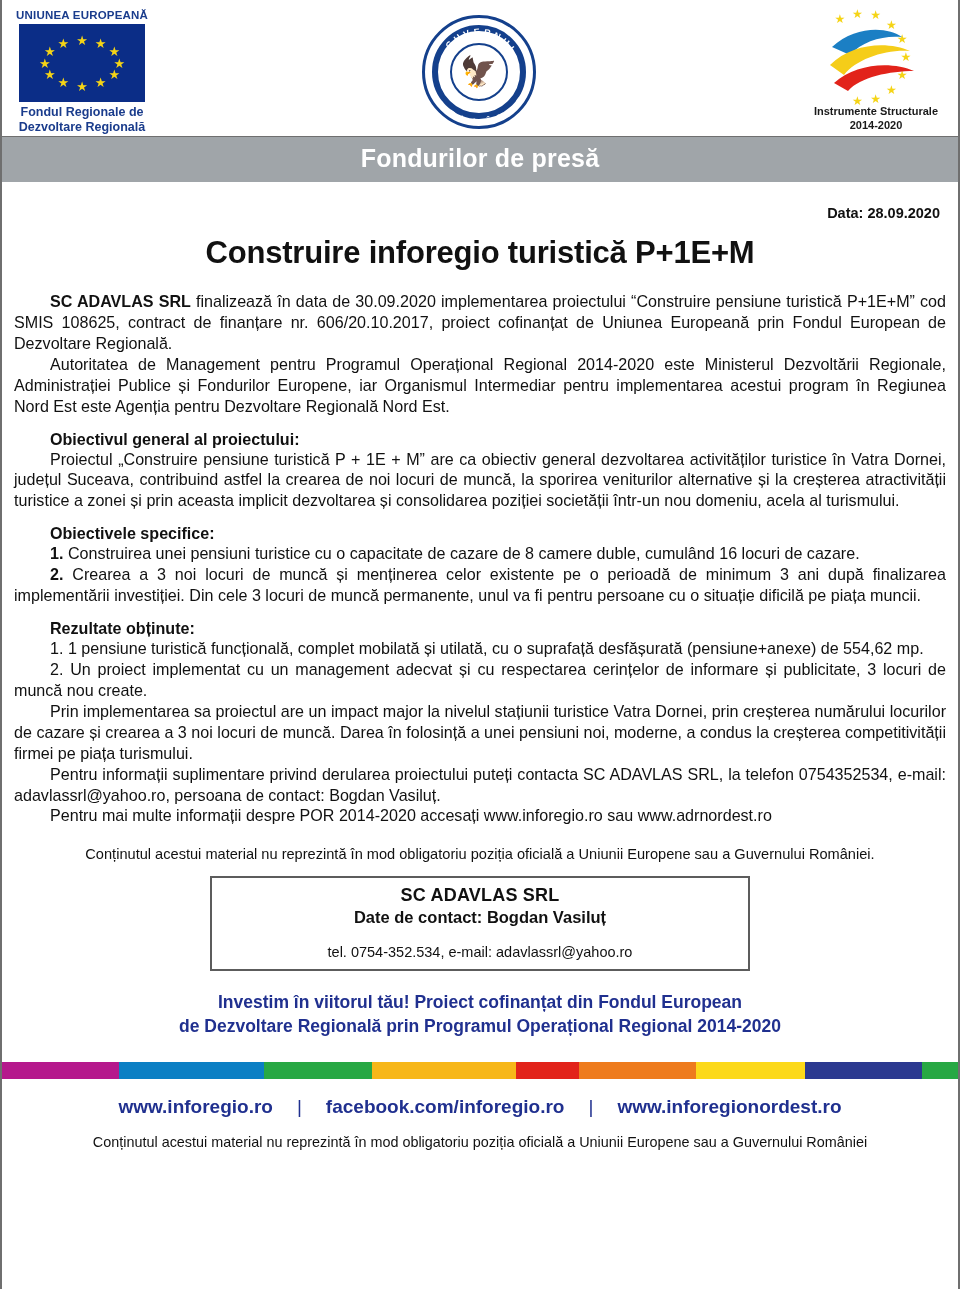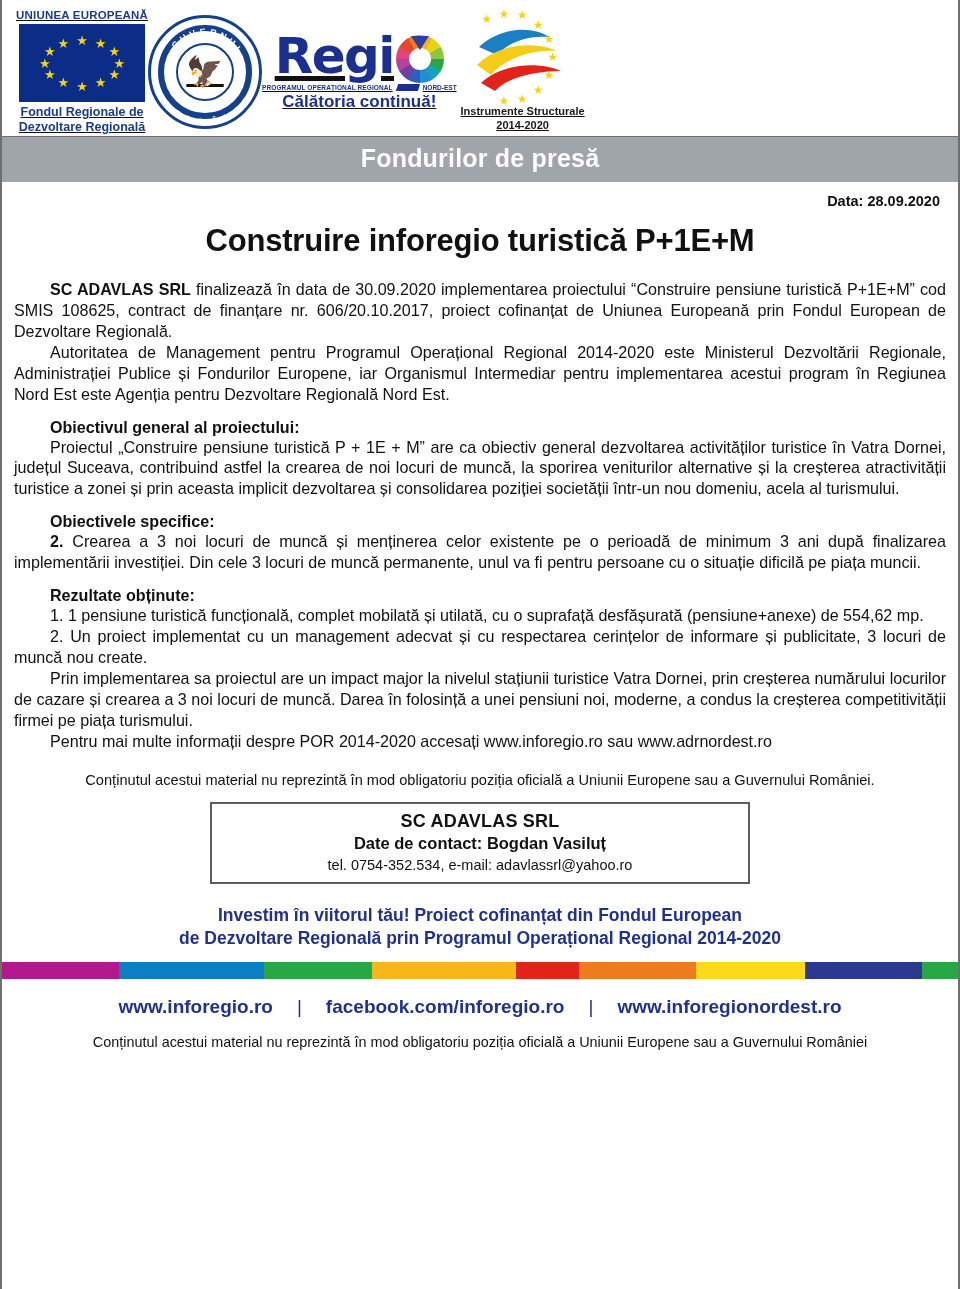--- a/index.html
+++ b/index.html
@@ -26,9 +26,9 @@
     height: 136px;
     display: flex;
     align-items: center;
+    justify-content: space-between;
     padding: 7px 16px 0 14px;
     background: #fff;
-    text-decoration: underline;
   }
   .logo-cell { display: flex; flex-direction: column; align-items: center; }
 

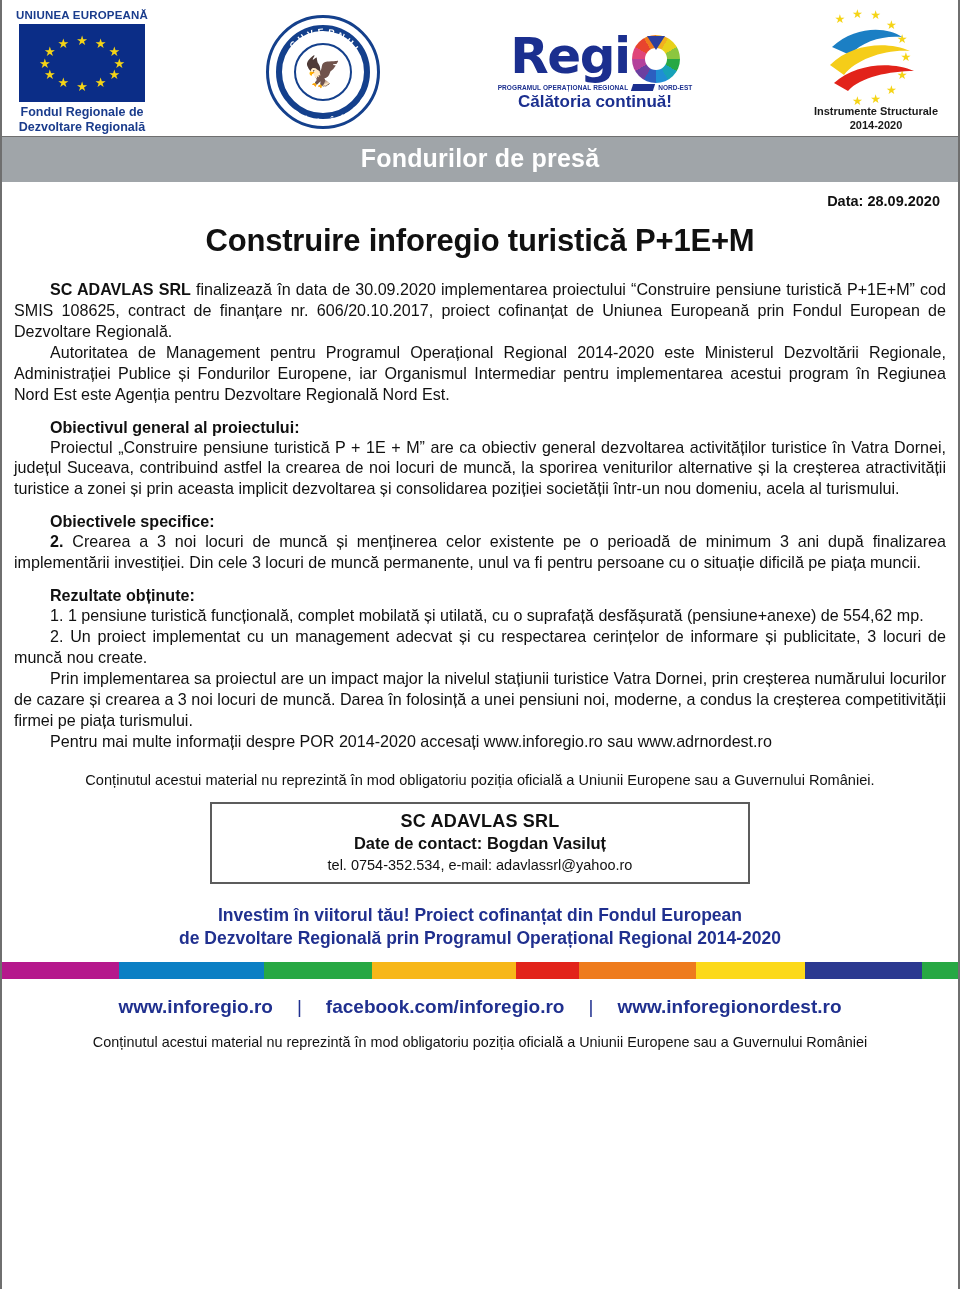--- a/index.html
+++ b/index.html
@@ -299,20 +299,6 @@
       </div>
     </div>
 
-    <div class="regio-wrap">
-      <div class="regio-row">
-        <div class="regio-word">Regi</div>
-        <div class="regio-wheel">
-          <div class="regio-tri"></div>
-        </div>
-      </div>
-      <div class="regio-subrow">
-        <span class="regio-por">PROGRAMUL OPERAȚIONAL REGIONAL</span>
-        <span class="regio-dash"></span>
-        <span class="regio-ne">NORD-EST</span>
-      </div>
-      <div class="regio-slogan">Călătoria continuă!</div>
-    </div>
 
     <div class="logo-cell">
       <div class="is-logo">

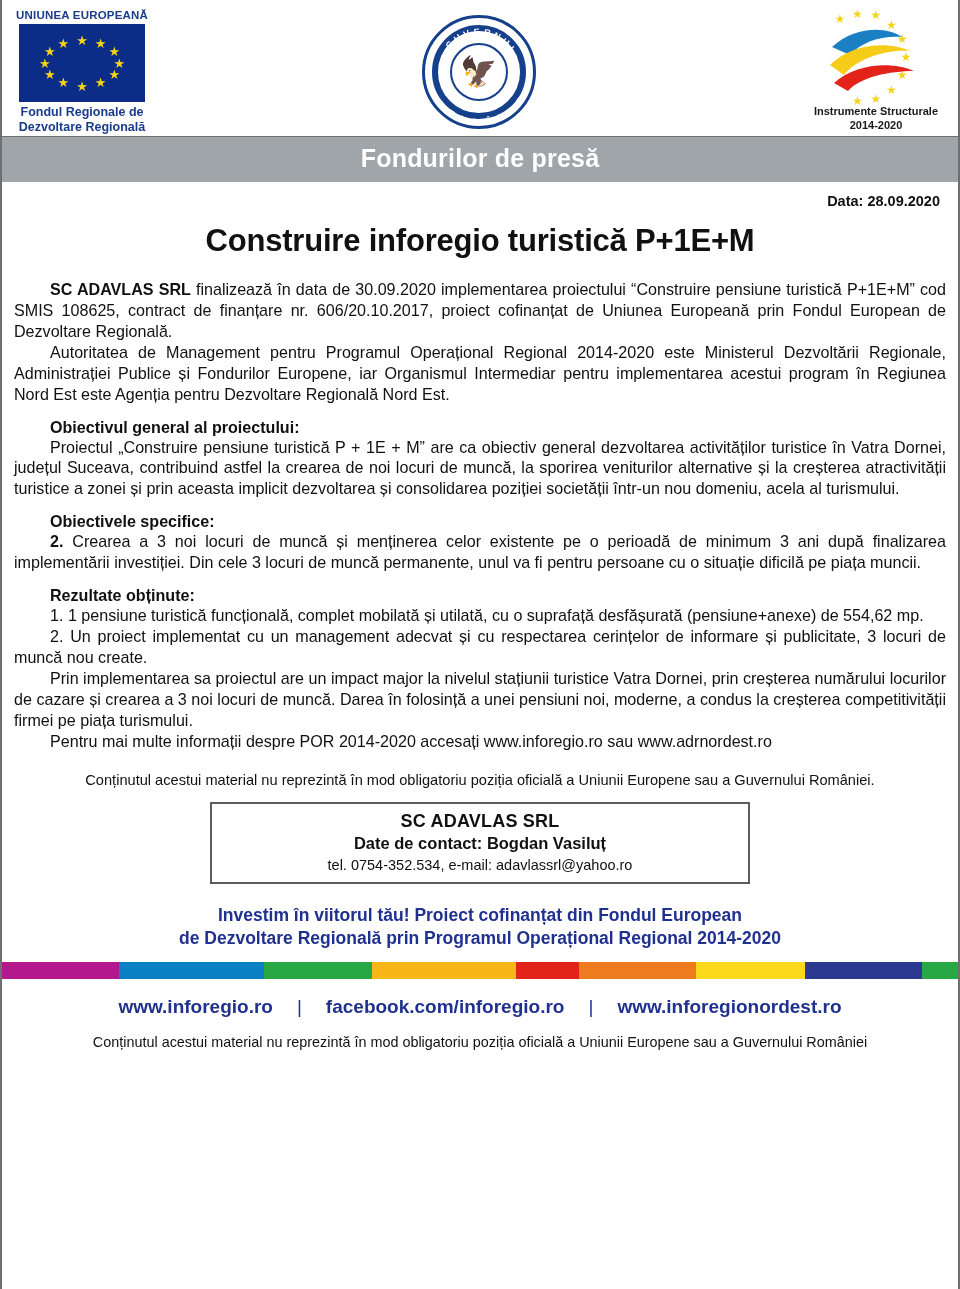--- a/index.html
+++ b/index.html
@@ -159,7 +159,7 @@
   }
 
   
-  .content { padding: 0 12px; }
+  .content { padding: 12px 12px; }
   .date-line {
     text-align: right;
     font-size: 14.5px;

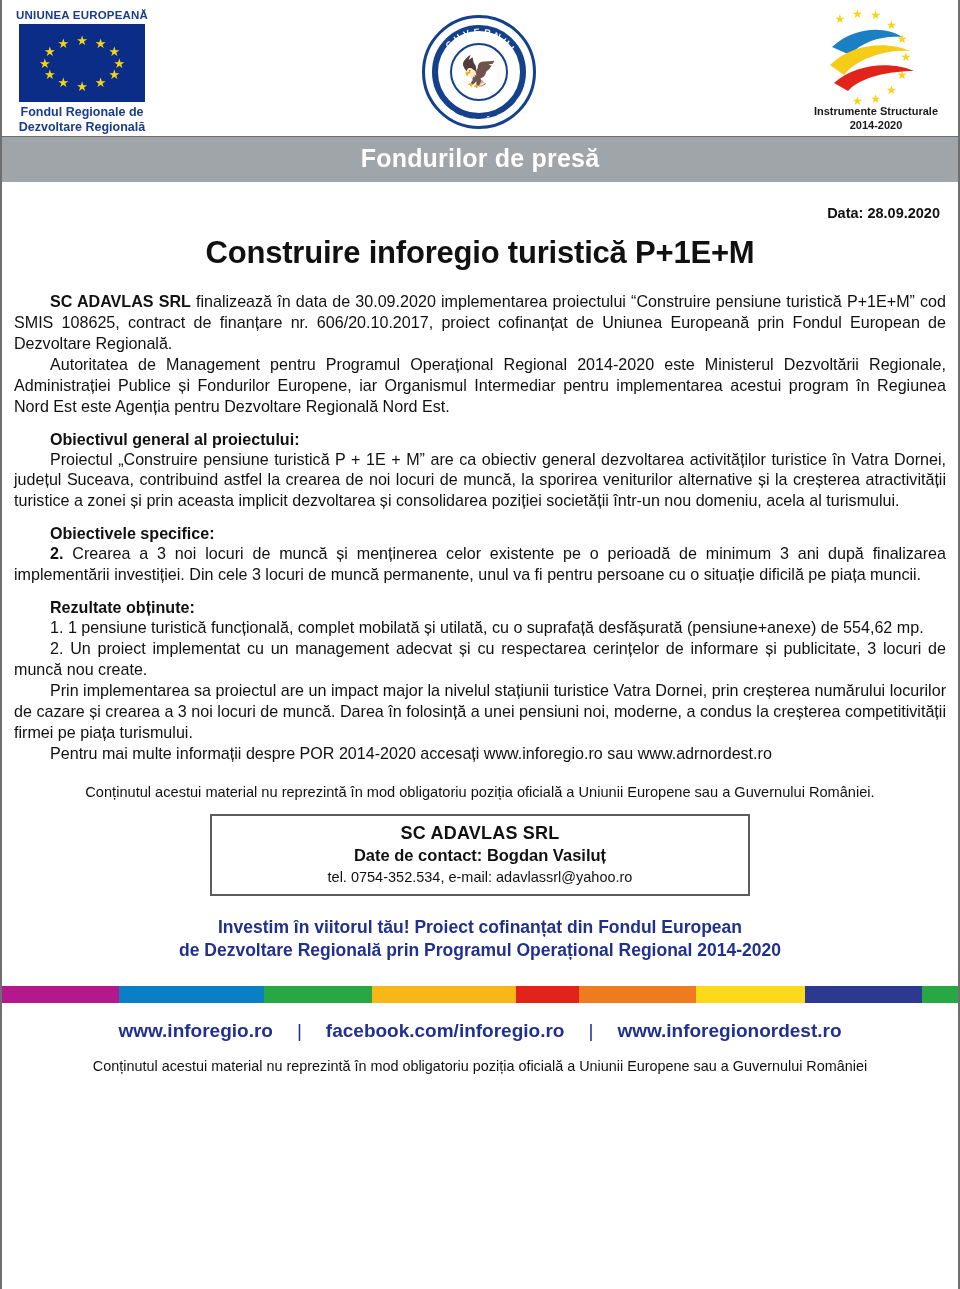--- a/index.html
+++ b/index.html
@@ -343,6 +343,7 @@
     <p class="body">Proiectul „Construire pensiune turistică P + 1E + M” are ca obiectiv general dezvoltarea activităților turistice în Vatra Dornei, județul Suceava, contribuind astfel la crearea de noi locuri de muncă, la sporirea veniturilor alternative și la creșterea atractivității turistice a zonei și prin aceasta implicit dezvoltarea și consolidarea poziției societății într-un nou domeniu, acela al turismului.</p>
 
     <p class="sec-head">Obiectivele specifice:</p>
+    <p class="body"><b>1.</b><span> Construirea unei pensiuni turistice cu o capacitate de cazare de 8 camere duble, cumulând 16 locuri de cazare.</span></p>
     <p class="body"><b>2.</b><span> Crearea a 3 noi locuri de muncă și menținerea celor existente pe o perioadă de minimum 3 ani după finalizarea implementării investiției. Din cele 3 locuri de muncă permanente, unul va fi pentru persoane cu o situație dificilă pe piața muncii.</span></p>
 
     <p class="sec-head">Rezultate obținute:</p>

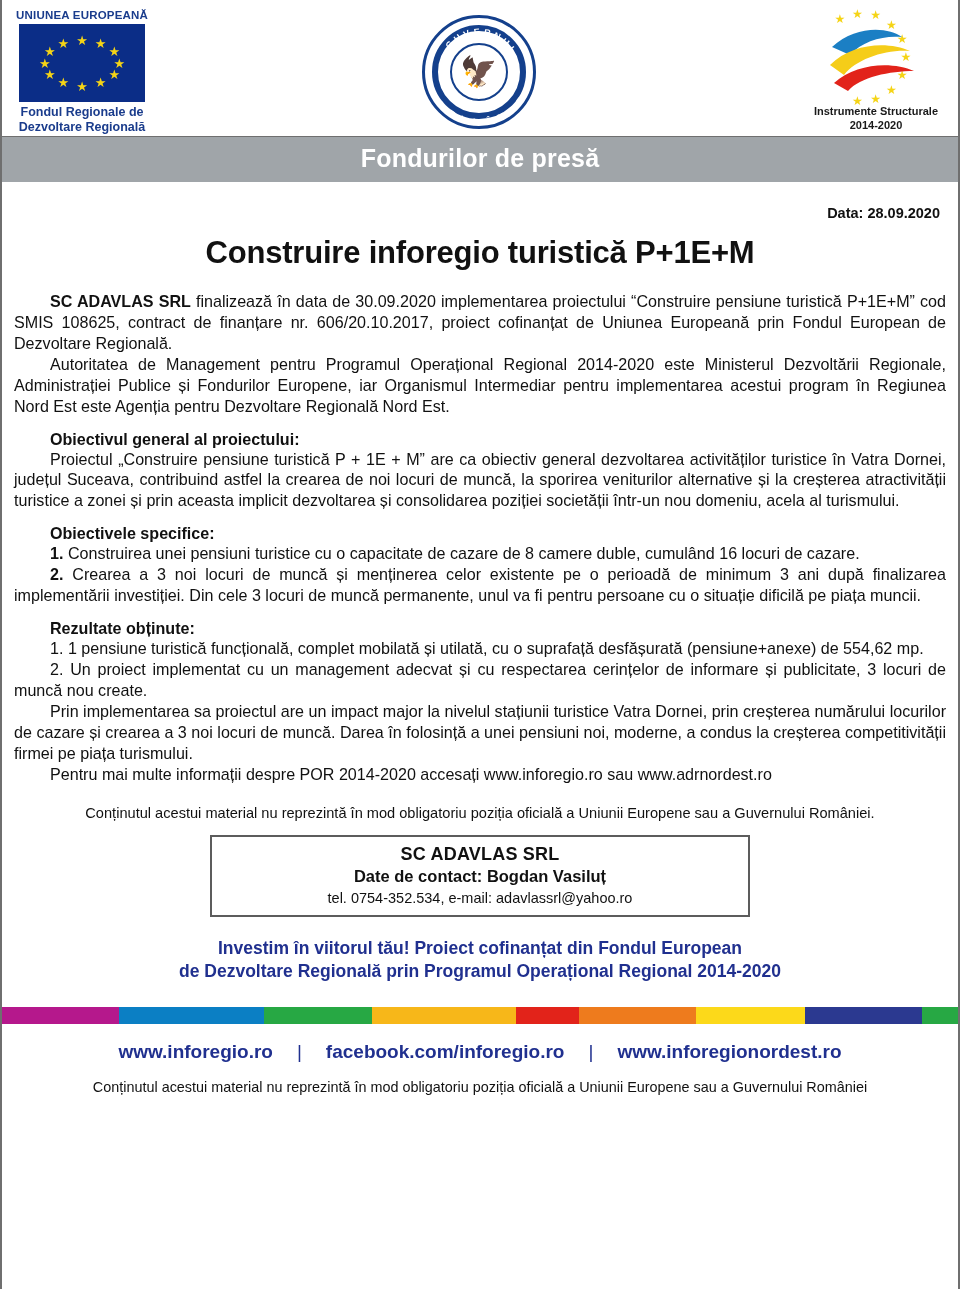--- a/index.html
+++ b/index.html
@@ -350,6 +350,7 @@
     <p class="body">1. 1 pensiune turistică funcțională, complet mobilată și utilată, cu o suprafață desfășurată (pensiune+anexe) de 554,62 mp.</p>
     <p class="body">2. Un proiect implementat cu un management adecvat și cu respectarea cerințelor de informare și publicitate, 3 locuri de muncă nou create.</p>
     <p class="body">Prin implementarea sa proiectul are un impact major la nivelul stațiunii turistice Vatra Dornei, prin creșterea numărului locurilor de cazare și  crearea a 3 noi locuri de muncă. Darea în folosință a unei pensiuni noi, moderne, a condus la creșterea competitivității firmei pe piața turismului.</p>
+    <p class="body">Pentru informații suplimentare privind derularea proiectului puteți contacta SC ADAVLAS  SRL, la telefon 0754352534, e-mail: adavlassrl@yahoo.ro, persoana de contact: Bogdan Vasiluț.</p>
     <p class="body">Pentru mai multe informații despre POR 2014-2020 accesați www.inforegio.ro sau www.adrnordest.ro</p>
 
     <div class="disclaimer-mid">Conținutul acestui material nu reprezintă în mod obligatoriu poziția oficială a Uniunii Europene sau a Guvernului României.</div>

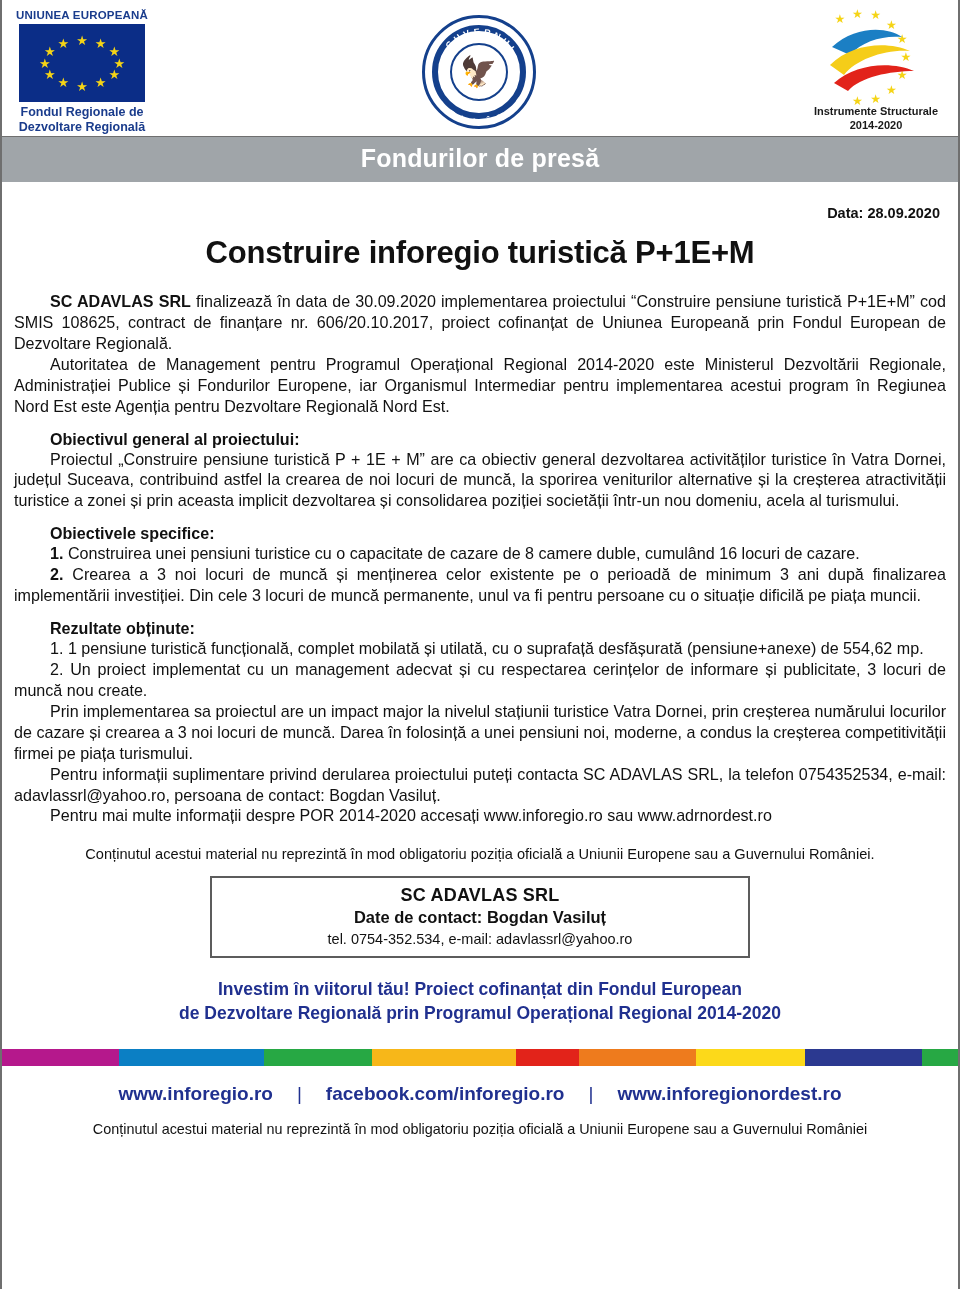--- a/index.html
+++ b/index.html
@@ -208,7 +208,7 @@
   }
   .cb-1 { font-size: 18px; font-weight: 700; letter-spacing: .2px; }
   .cb-2 { font-size: 16.5px; font-weight: 700; margin-top: 2px; }
-  .cb-3 { font-size: 14.5px; margin-top: 4px; }
+  .cb-3 { font-size: 14.5px; margin-top: 17px; }
 
   
   .invest {

